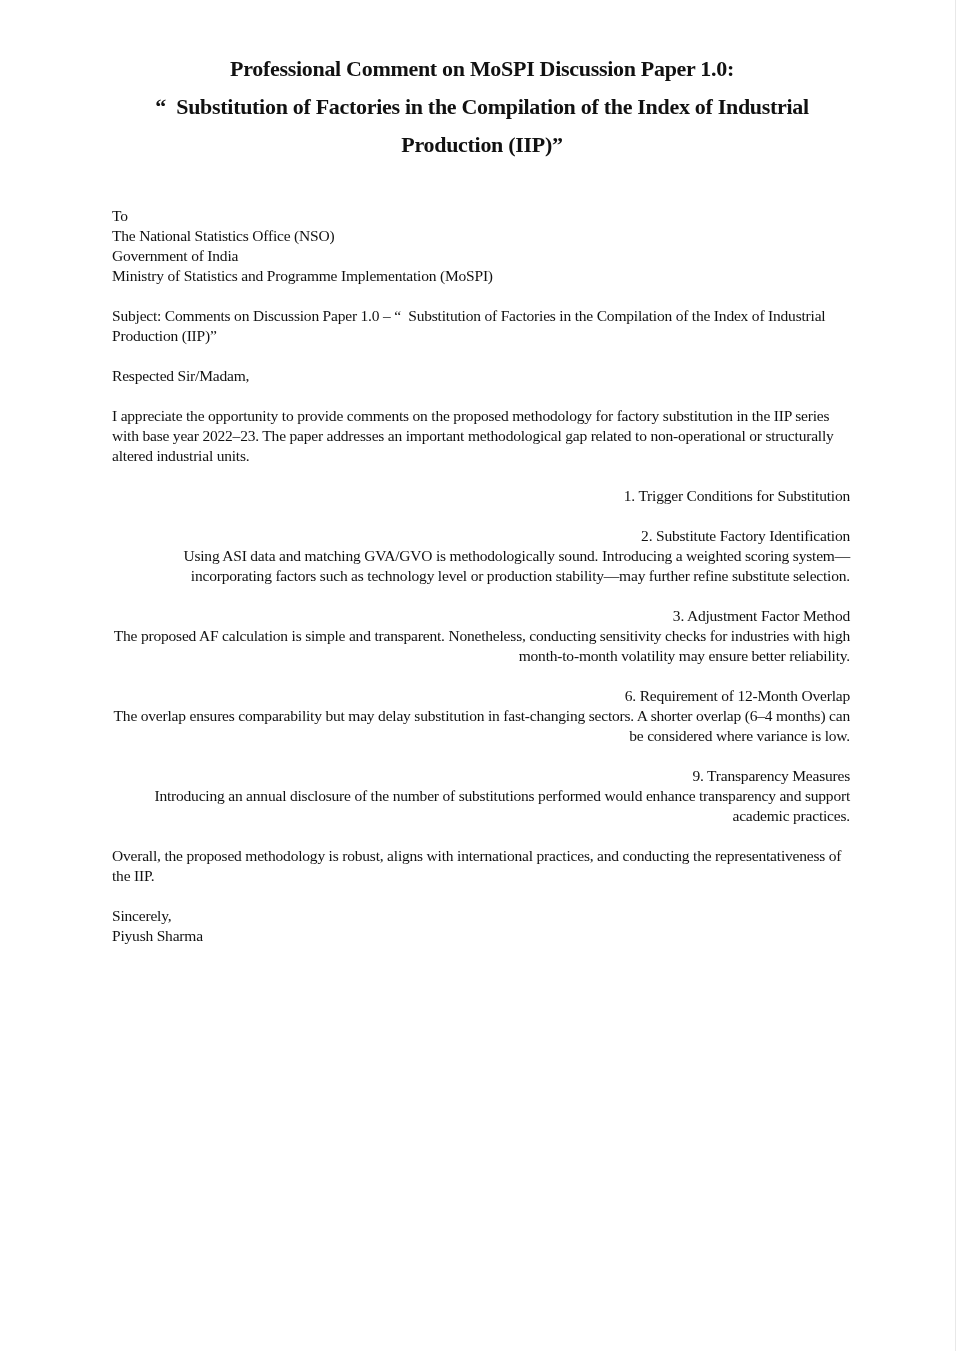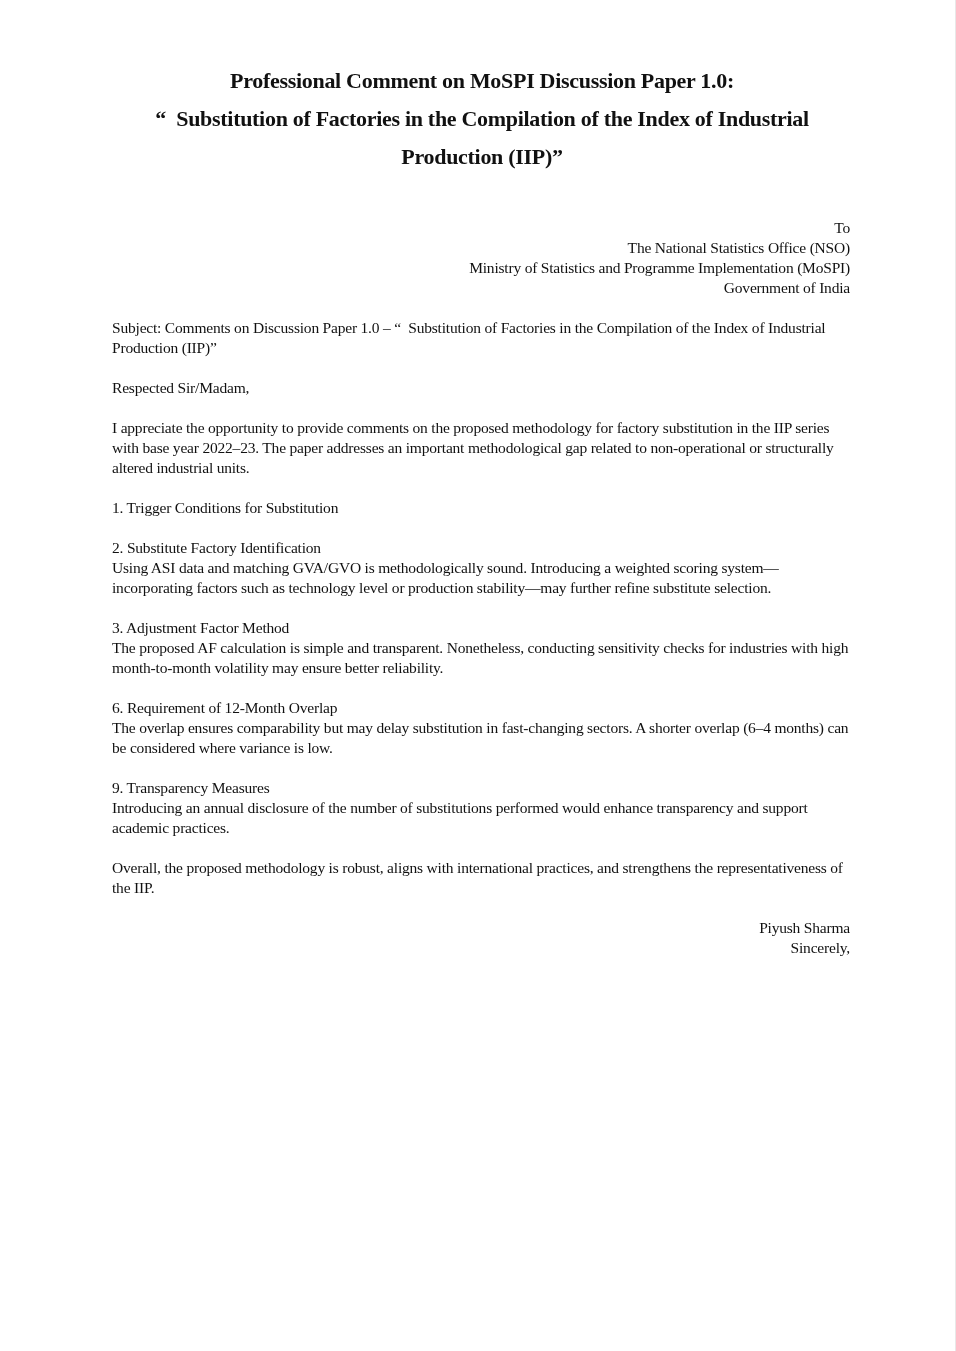--- a/index.html
+++ b/index.html
@@ -27,7 +27,7 @@
     font-size: 22px;
     line-height: 38px;
     letter-spacing: -0.3px;
-    margin: 12px auto 42px auto;
+    margin: 0 auto 42px auto;
     max-width: 760px;
   }
   .title .t-line { display: block; }

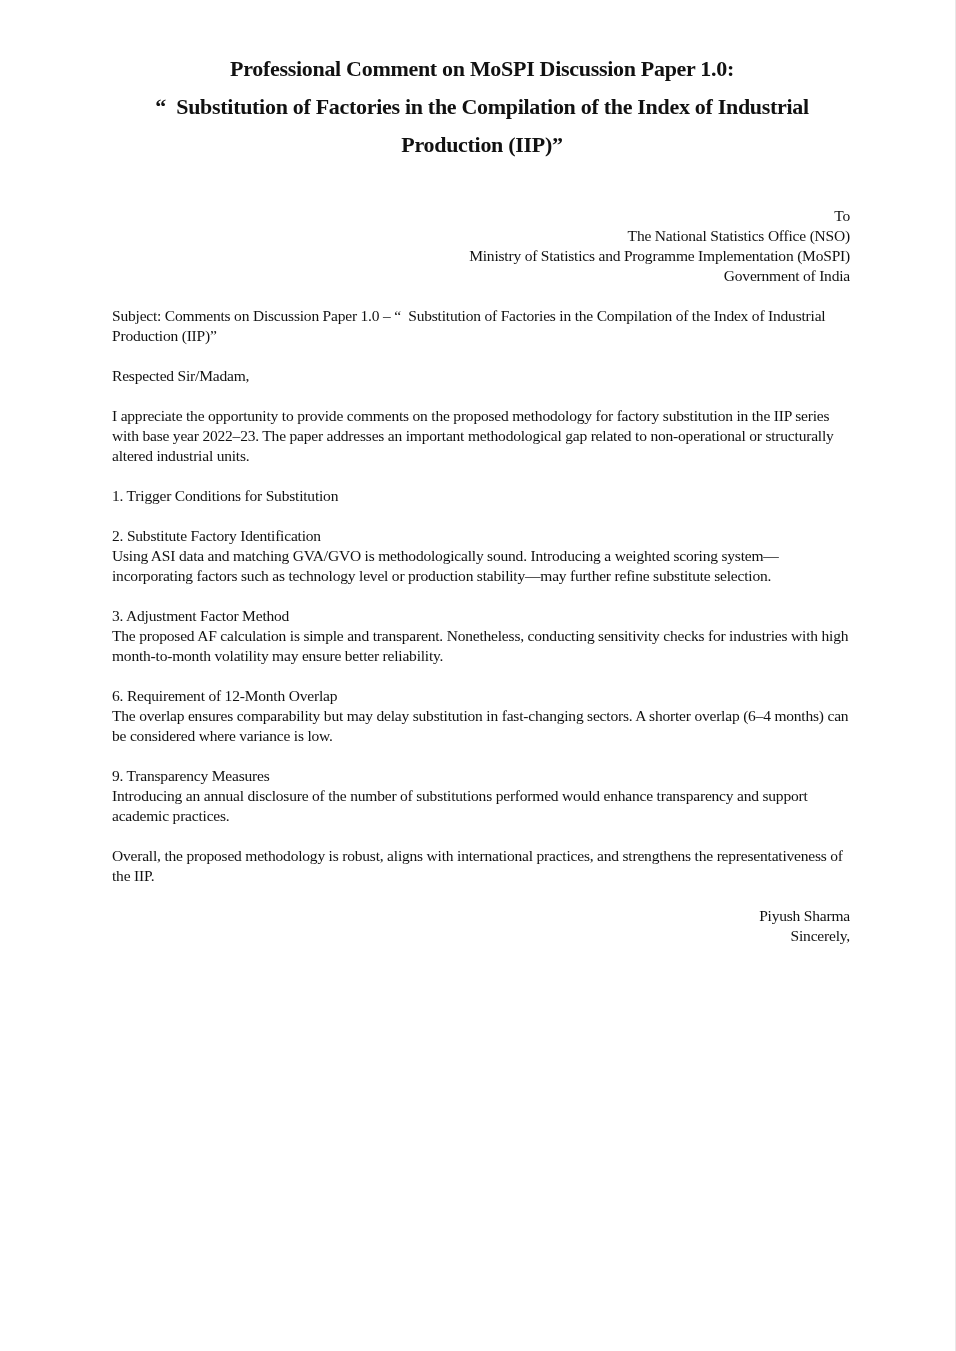--- a/index.html
+++ b/index.html
@@ -39,7 +39,7 @@
     margin: 0 0 20px 0;
   }
   .block.tight { margin-bottom: 0; }
-  .line { display: block; text-align: right; }
+  .line { display: block; }
   .section { margin-bottom: 20px; }
   .section .sec-heading,
   .section .sec-body {

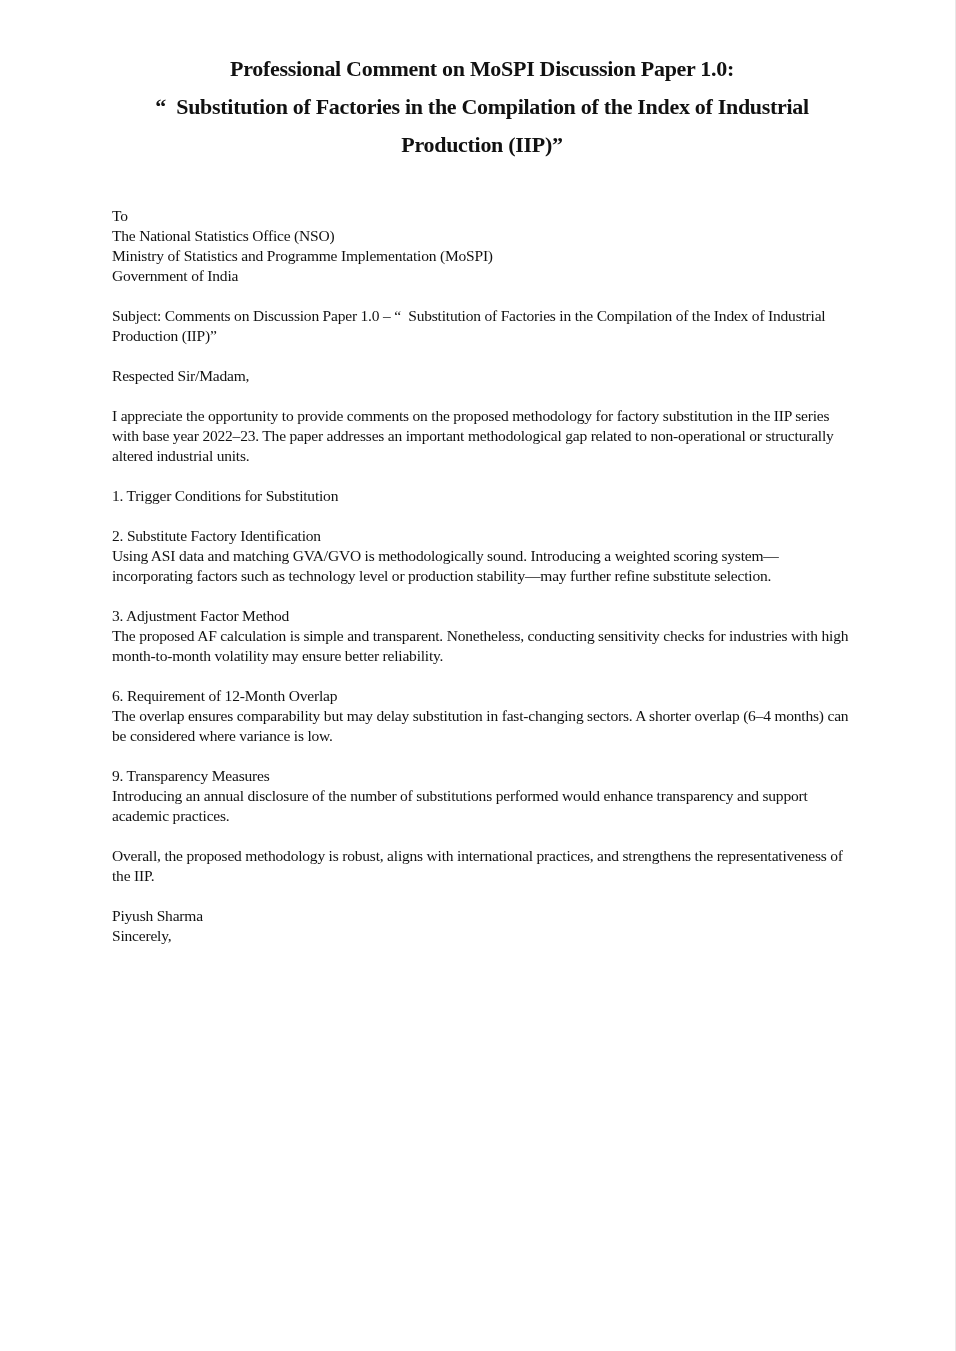--- a/index.html
+++ b/index.html
@@ -62,8 +62,8 @@
   <div class="block tight">
     <span class="line">To</span>
     <span class="line">The National Statistics Office (NSO)</span>
+    <span class="line">Government of India</span>
     <span class="line">Ministry of Statistics and Programme Implementation (MoSPI)</span>
-    <span class="line">Government of India</span>
   </div>
   <div style="height:20px"></div>
 

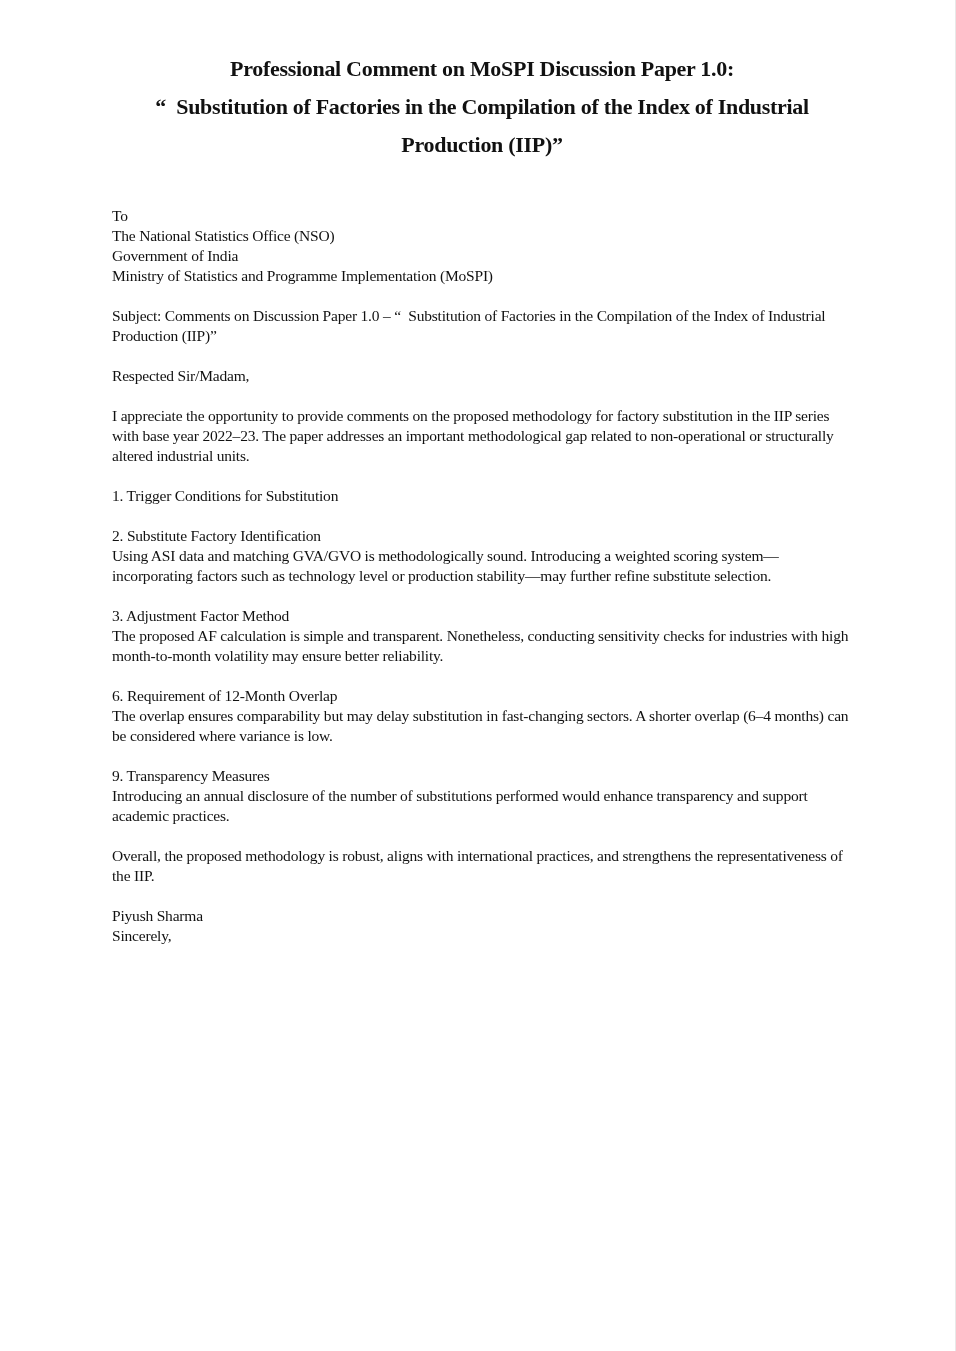--- a/index.html
+++ b/index.html
@@ -47,6 +47,7 @@
     line-height: 20px;
     letter-spacing: -0.2px;
     max-width: 738px;
+    text-align: right;
   }
 </style>
 </head>

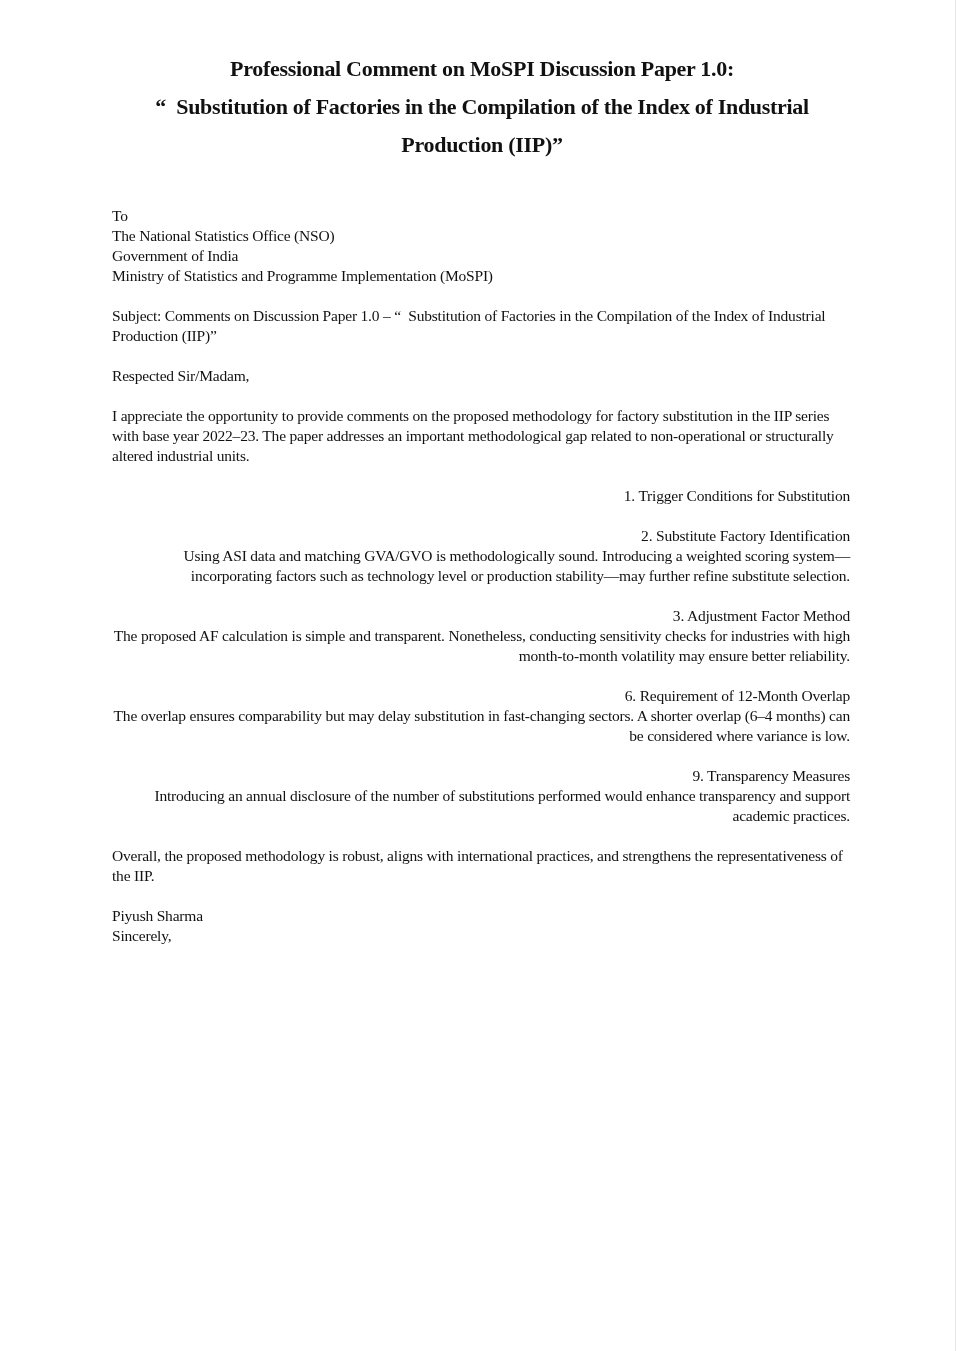--- a/index.html
+++ b/index.html
@@ -98,7 +98,7 @@
     <div class="sec-body">Introducing an annual disclosure of the number of substitutions performed would enhance transparency and support academic practices.</div>
   </div>
 
-  <p class="block">Overall, the proposed methodology is robust, aligns with international practices, and strengthens the representativeness of the IIP.</p>
+  <p class="block">Overall, the proposed methodology is robust, aligns with international practices, and conducting the representativeness of the IIP.</p>
 
   <div class="block tight">
     <span class="line">Piyush Sharma</span>

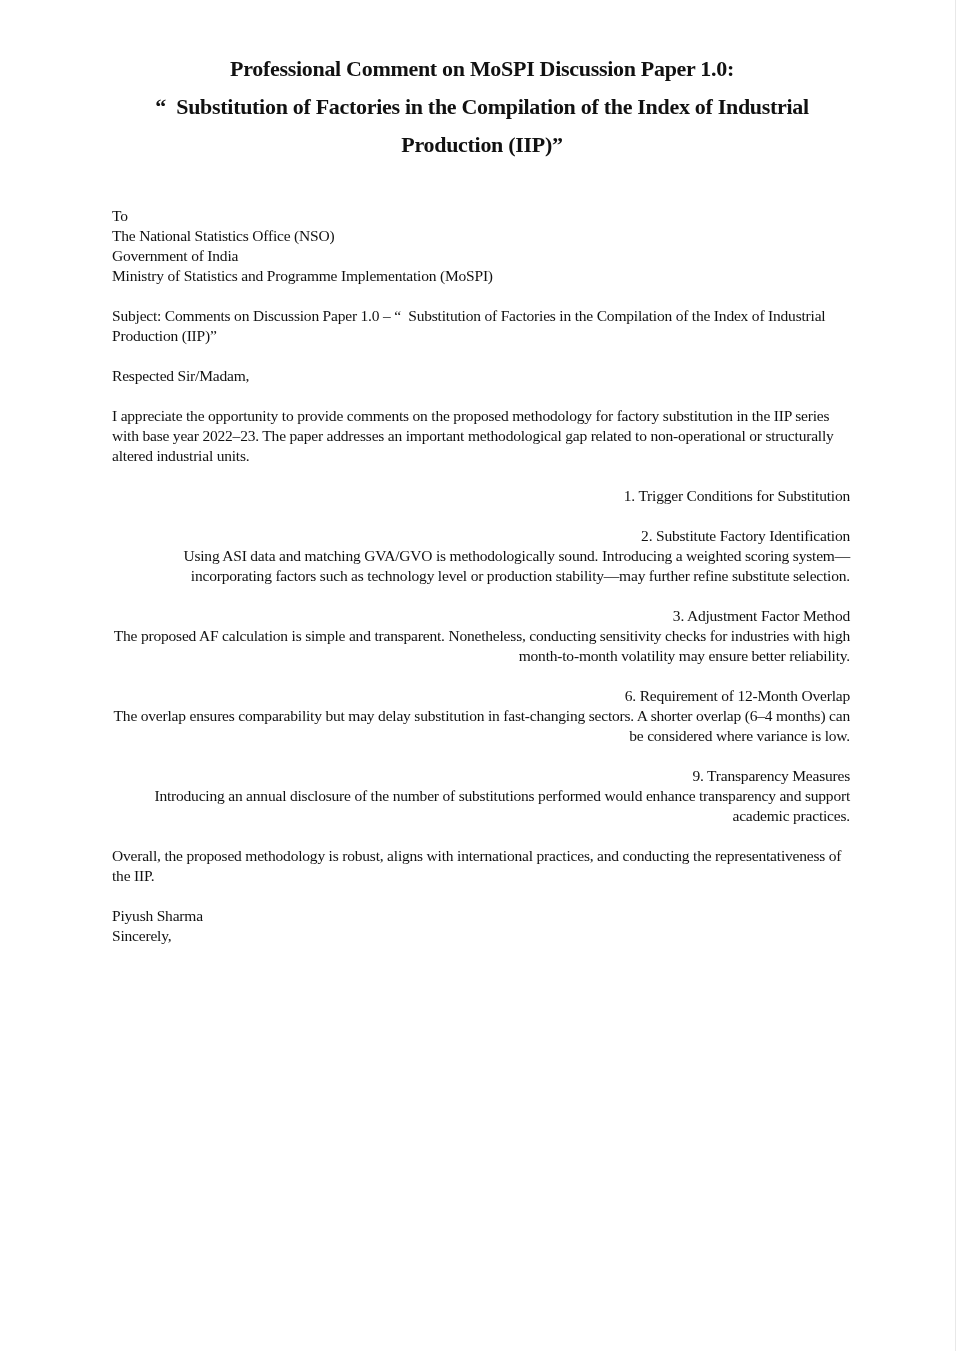--- a/index.html
+++ b/index.html
@@ -101,8 +101,8 @@
   <p class="block">Overall, the proposed methodology is robust, aligns with international practices, and conducting the representativeness of the IIP.</p>
 
   <div class="block tight">
+    <span class="line">Sincerely,</span>
     <span class="line">Piyush Sharma</span>
-    <span class="line">Sincerely,</span>
   </div>
 
 </div>

